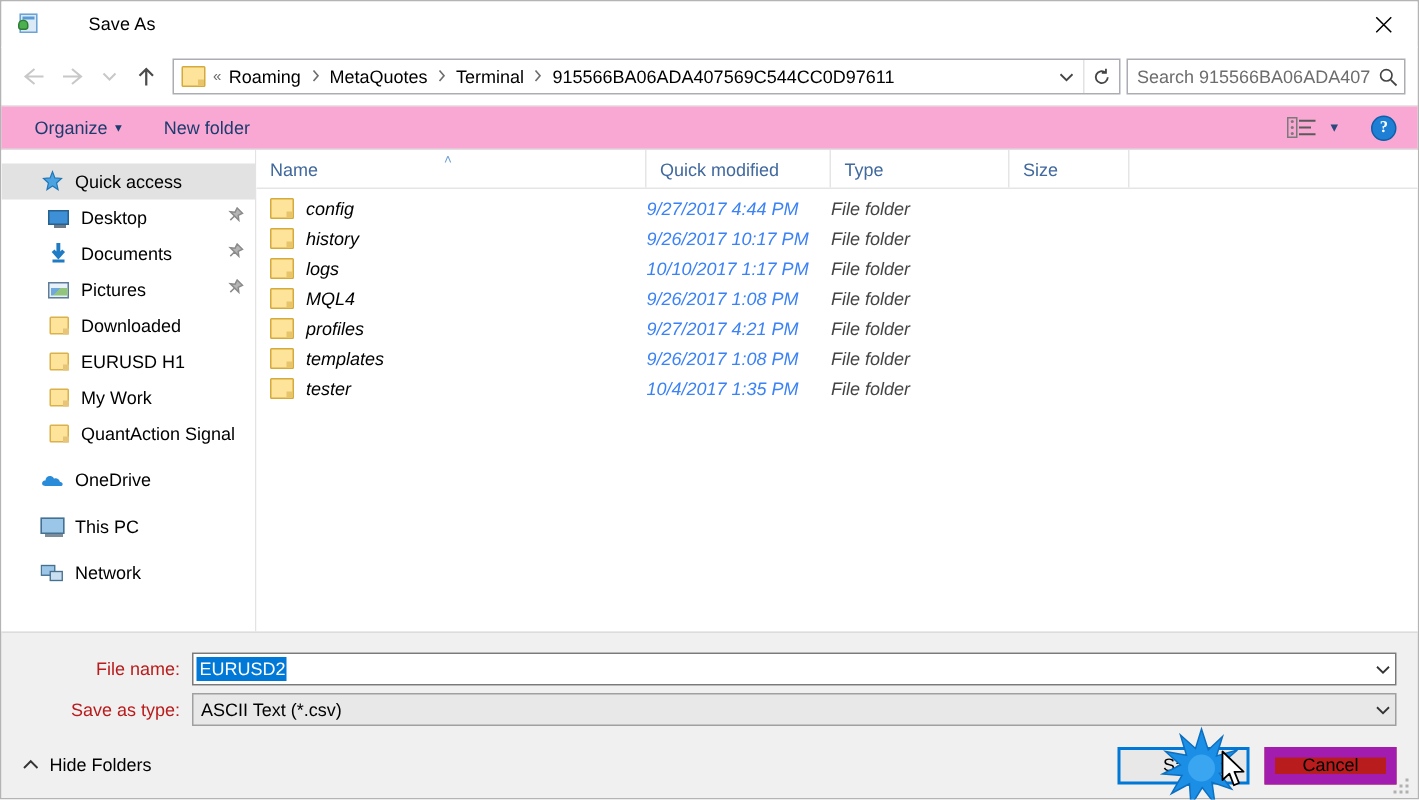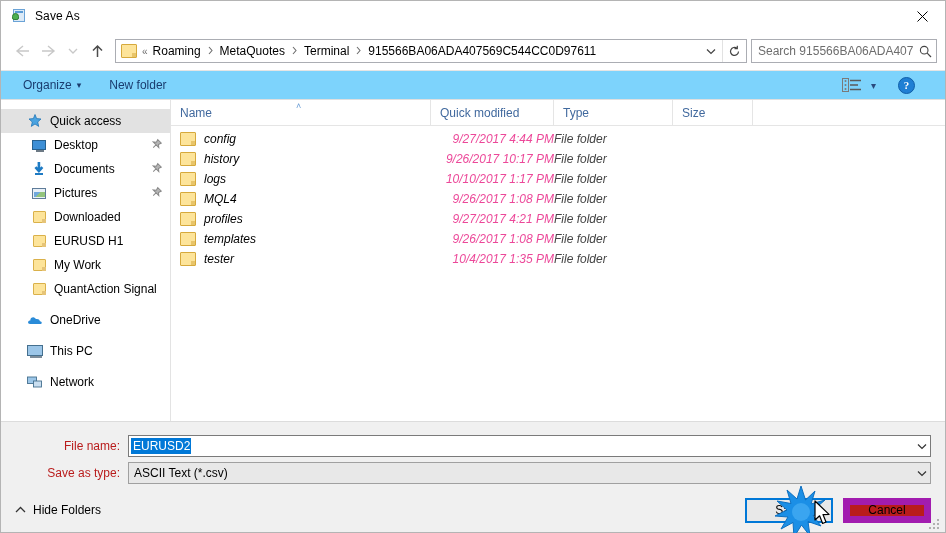--- a/index.html
+++ b/index.html
@@ -45,6 +45,7 @@
   #title-text {
     font-size: 12px; color: #000;
     letter-spacing: .1px;
+    margin-left: 24px;
   }
   #titlebar-spacer { flex: 1 1 auto; }
   #close-button {

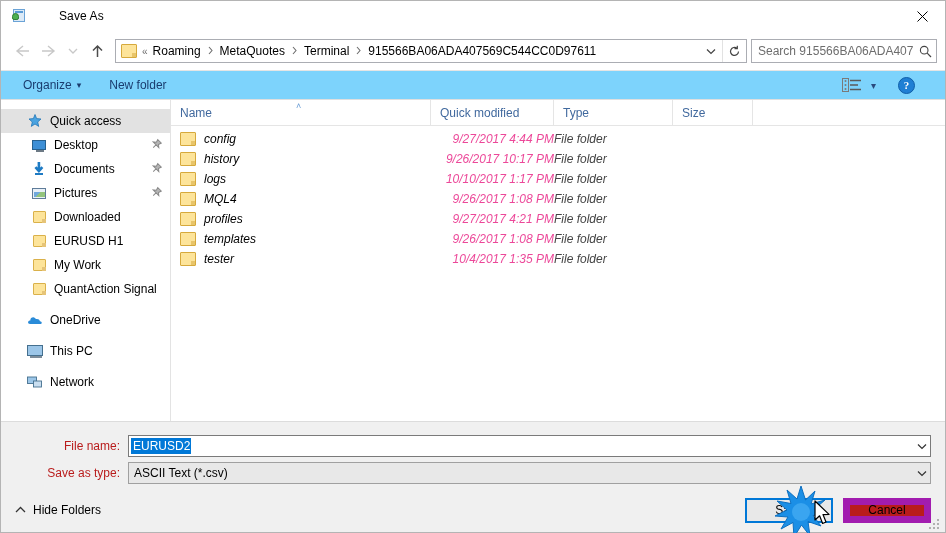--- a/index.html
+++ b/index.html
@@ -141,11 +141,11 @@
   
   #toolbar {
     height: 30px; min-height: 30px;
-    background: #7dd3fc;
+    background: #f9a8d4;
     border-top: 1px solid #e5e5e5;
     border-bottom: 1px solid #dfdfdf;
     display: flex; align-items: center;
-    padding: 0 24px 0 14px;
+    padding: 0 8px 0 14px;
   }
   .tb-item {
     font-size: 12px; color: #1a3c6e;

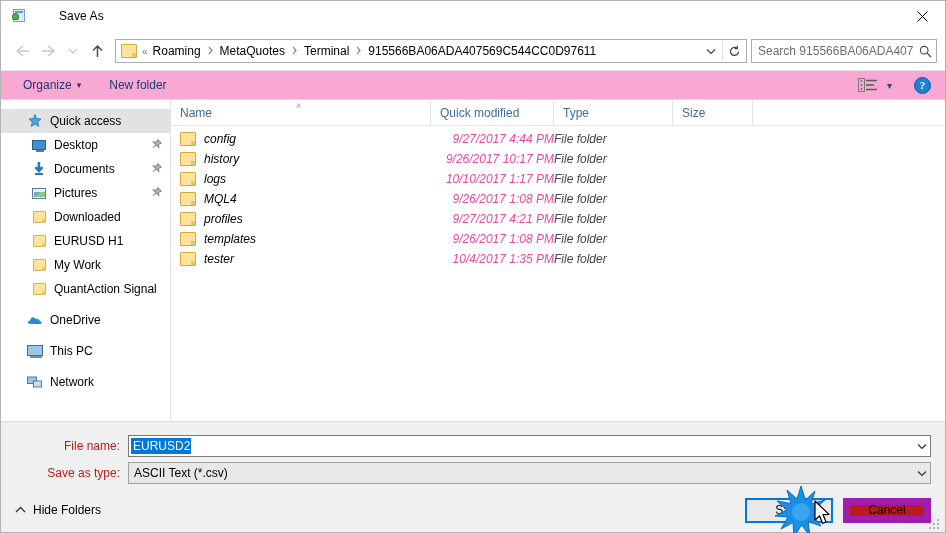--- a/index.html
+++ b/index.html
@@ -268,7 +268,7 @@
   .row-folder-ico {
     width: 16px; height: 14px; margin-right: 8px; position: relative; flex: 0 0 auto;
   }
-  .row-date { width: 123px; flex: 0 0 123px; color: #ec4899; text-align: right; }
+  .row-date { width: 123px; flex: 0 0 123px; color: #3b82f6; }
   .row-type { width: 119px; flex: 0 0 119px; color: #444; }
   .row-size { width: 80px; flex: 0 0 80px; }
 

